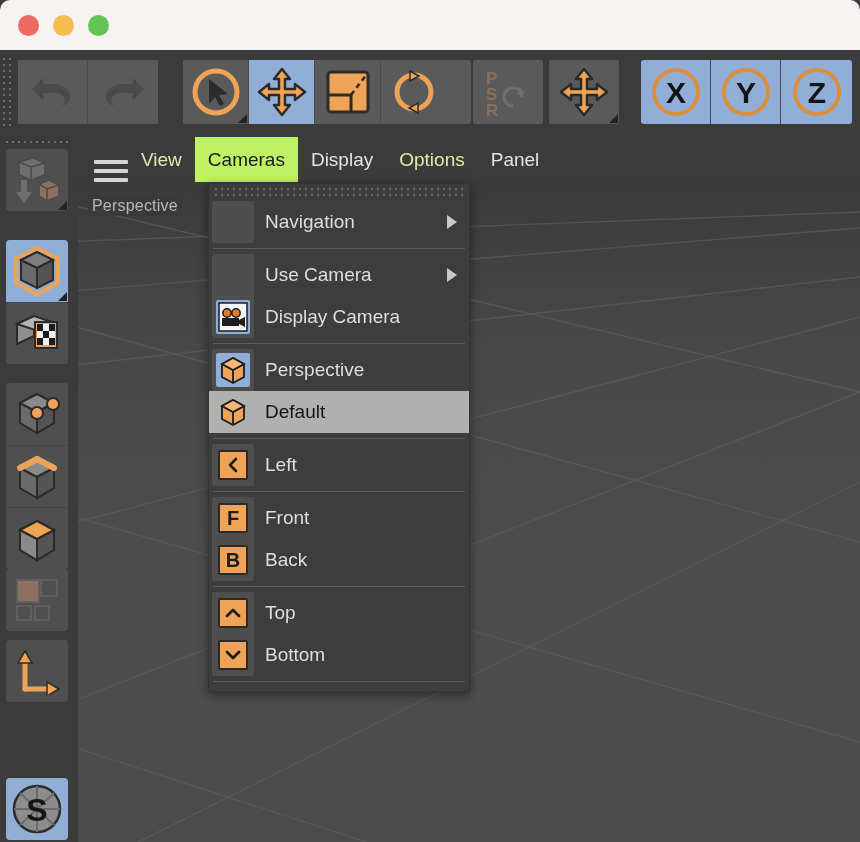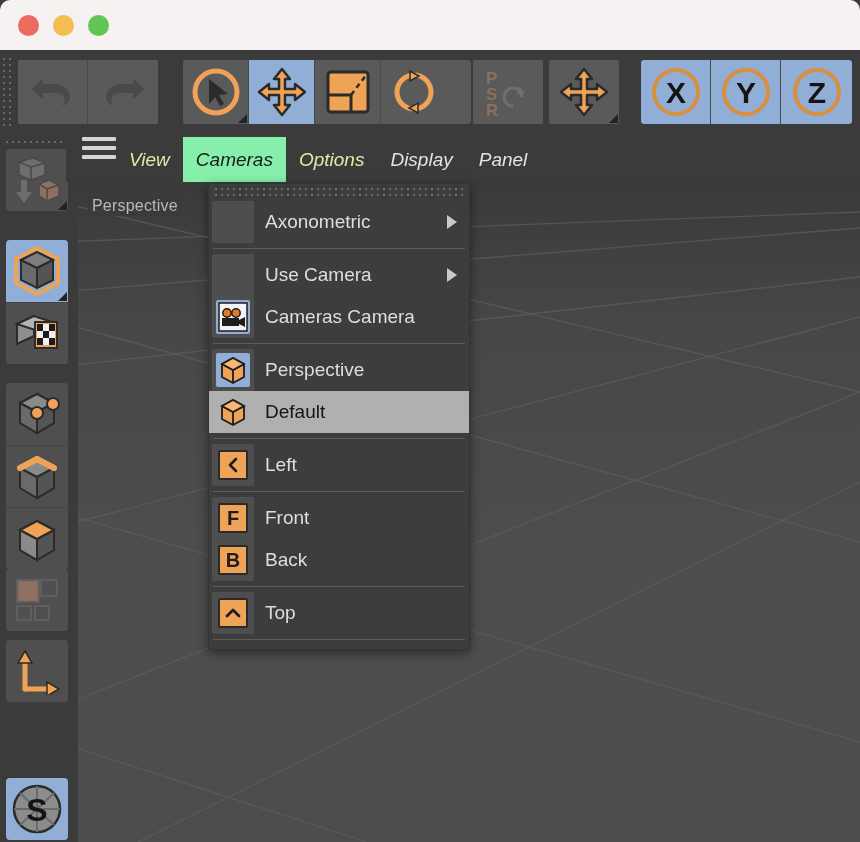--- a/index.html
+++ b/index.html
@@ -94,10 +94,10 @@
 
   
   .menubar {
-    position: absolute; left: 66px; top: 137px;
+    position: absolute; left: 78px; top: 137px;
     width: 782px; height: 45px;
     background: #3b3b3b;
-    display: flex; align-items: flex-start; font-style: italic;
+    display: flex; align-items: flex-end;
   }
   .hamburger { margin-left: 16px; width: 34px; display: flex; flex-direction: column; gap: 5px; }
   .hamburger span { display: block; height: 4px; background: #d6d6d6; border-radius: 1px; }

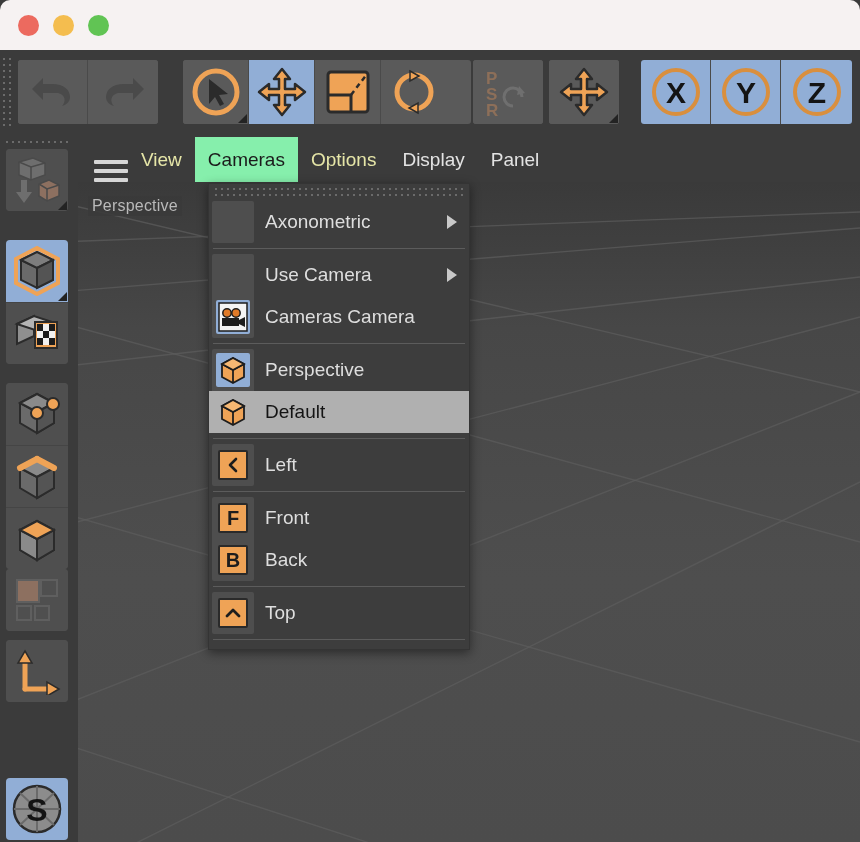--- a/index.html
+++ b/index.html
@@ -107,7 +107,7 @@
     white-space: nowrap;
   }
   .mitem.accent { color: #e6e6a8; }
-  .mitem.open { background: #86efac; color: #1b1b1b; }
+  .mitem.open { background: #bef264; color: #1b1b1b; }
 
   
   .dropdown {

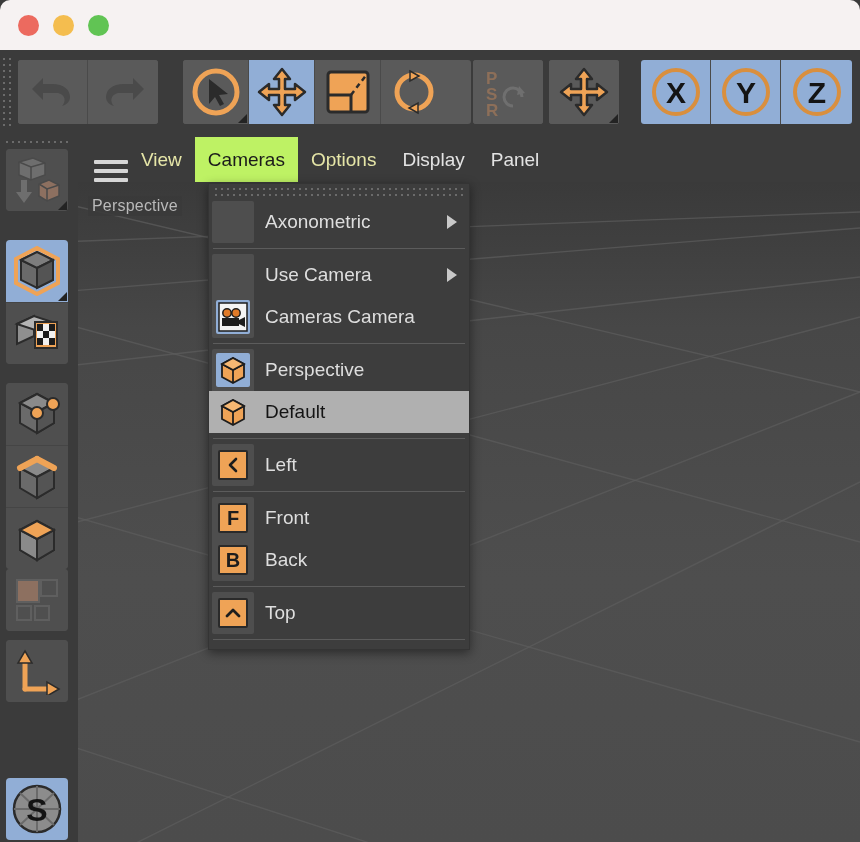--- a/index.html
+++ b/index.html
@@ -447,8 +447,8 @@
     </div>
     <div class="mitem accent">View</div>
     <div class="mitem open">Cameras</div>
+    <div class="mitem">Display</div>
     <div class="mitem accent">Options</div>
-    <div class="mitem">Display</div>
     <div class="mitem">Panel</div>
   </div>
 

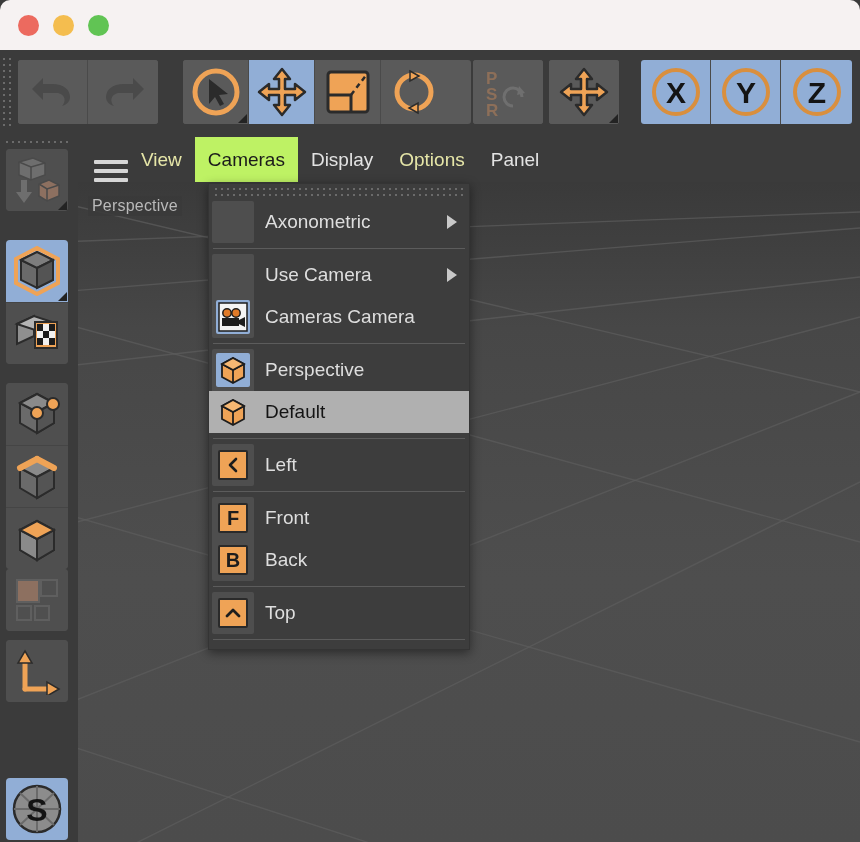--- a/index.html
+++ b/index.html
@@ -544,7 +544,7 @@
       <div class="dd-iconcol"></div>
       <div class="dd-row">
         <div class="dd-icon"></div>
-        <div class="dd-label">Axonometric</div>
+        <div class="dd-label">Navigation</div>
         <div class="dd-arrow"></div>
       </div>
     </div>

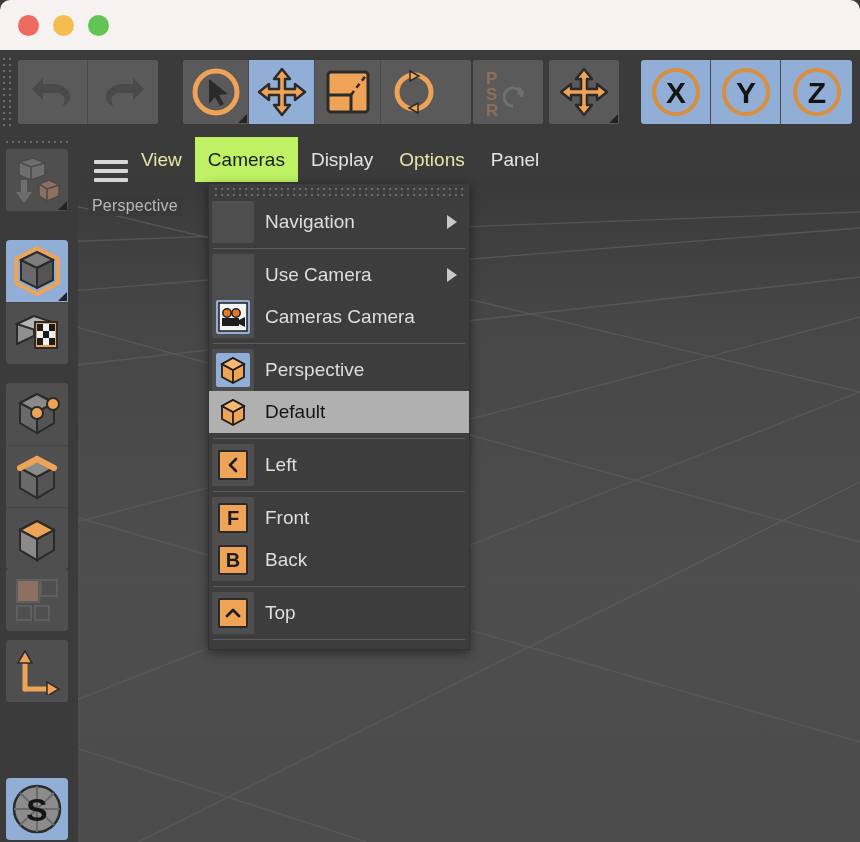--- a/index.html
+++ b/index.html
@@ -567,7 +567,7 @@
             <path d="M21 18 L27 15 L27 25 L21 22 Z" fill="#1d1d1d"></path>
           </svg>
         </div>
-        <div class="dd-label">Cameras Camera</div>
+        <div class="dd-label">Display Camera</div>
       </div>
     </div>
     <div class="dd-sep"></div>

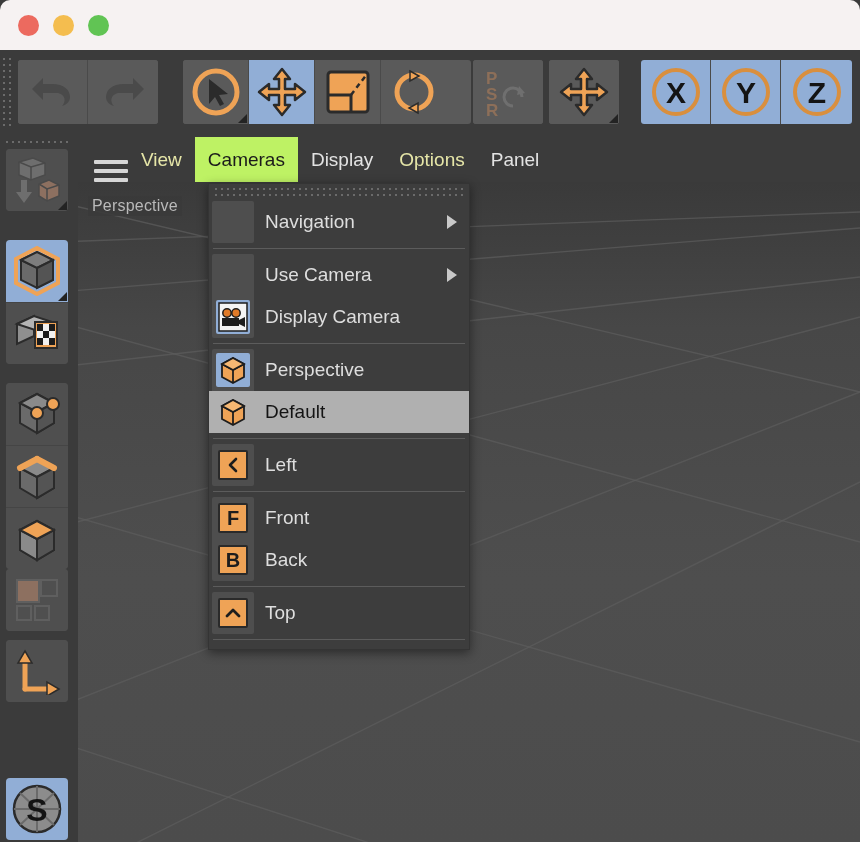--- a/index.html
+++ b/index.html
@@ -643,6 +643,16 @@
         </div>
         <div class="dd-label">Top</div>
       </div>
+      <div class="dd-row">
+        <div class="dd-icon">
+          <div class="orange-tile gl">
+            <svg width="18" height="16" viewBox="0 0 18 16">
+                <path d="M3 5 L9 11 L15 5" fill="none" stroke="#1d1d1d" stroke-width="2.8" stroke-linecap="round" stroke-linejoin="round"></path>
+              </svg>
+          </div>
+        </div>
+        <div class="dd-label">Bottom</div>
+      </div>
     </div>
     <div class="dd-sep"></div>
 

